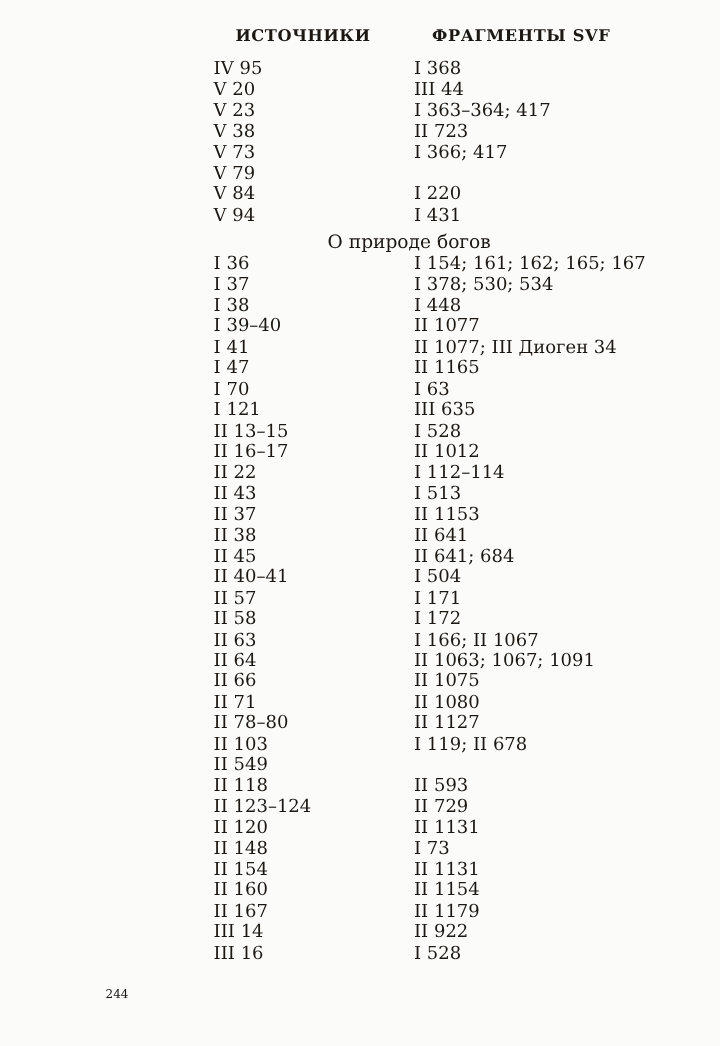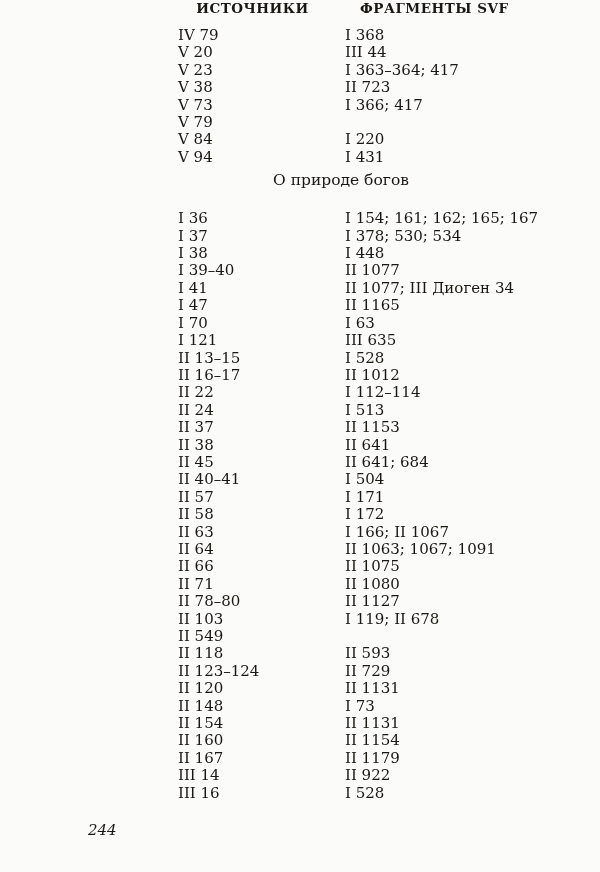--- a/index.html
+++ b/index.html
@@ -21,6 +21,7 @@
     position: relative;
   }
   .table {
+    padding-top: 22px;
     padding-left: 178px;
     padding-right: 20px;
   }

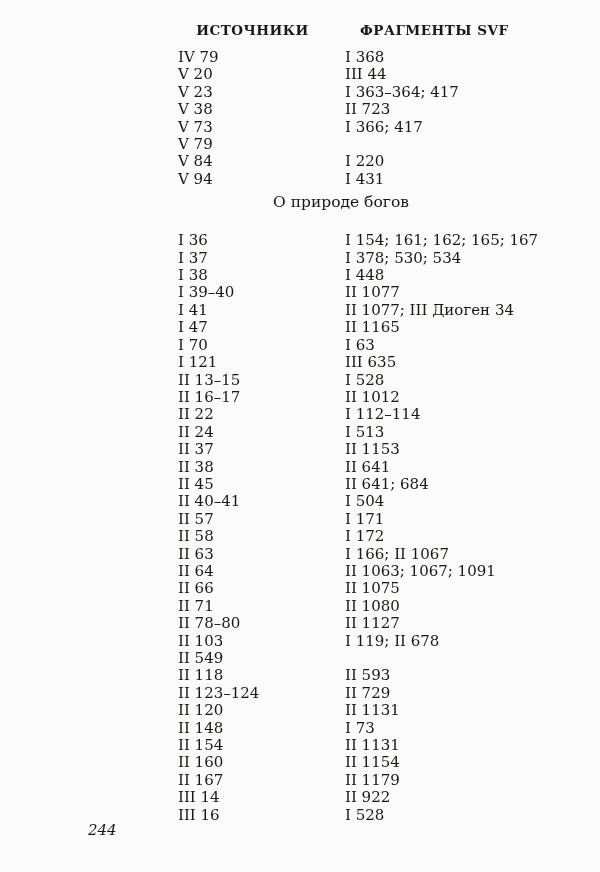--- a/index.html
+++ b/index.html
@@ -82,7 +82,7 @@
 
     <div id="rows-section1">
         <div class="row">
-          <div class="col-left">IV 79</div>
+          <div class="col-left">IV 95</div>
           <div class="col-right">I 368</div>
         </div>
         <div class="row">

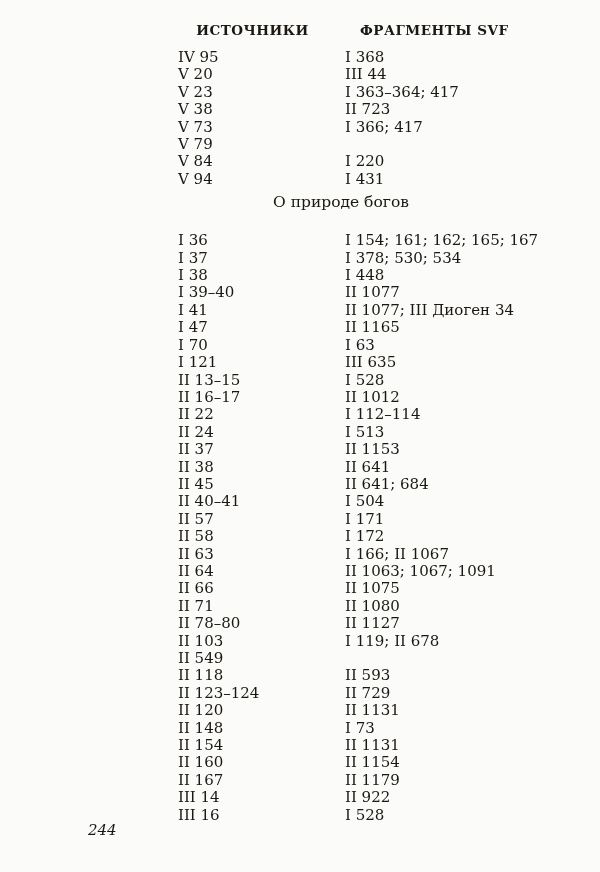--- a/index.html
+++ b/index.html
@@ -57,7 +57,7 @@
   .section-heading {
     font-size: 15.5px;
     line-height: 18px;
-    margin: 5px 0 21px 95px;
+    margin: 5px 0 0 95px;
     white-space: nowrap;
   }
   .page-number {

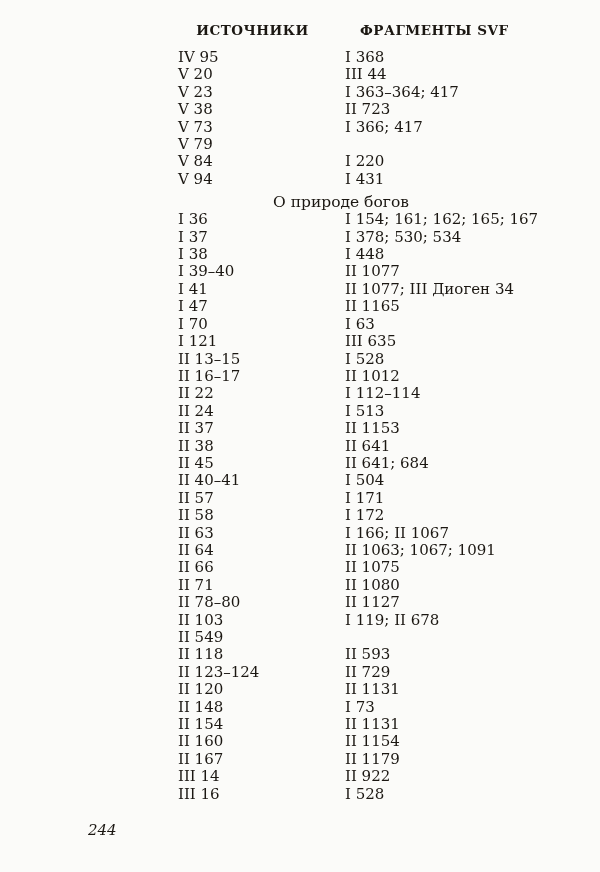--- a/index.html
+++ b/index.html
@@ -162,7 +162,7 @@
           <div class="col-right">I 112–114</div>
         </div>
         <div class="row">
-          <div class="col-left">II 24</div>
+          <div class="col-left">II 43</div>
           <div class="col-right">I 513</div>
         </div>
         <div class="row">

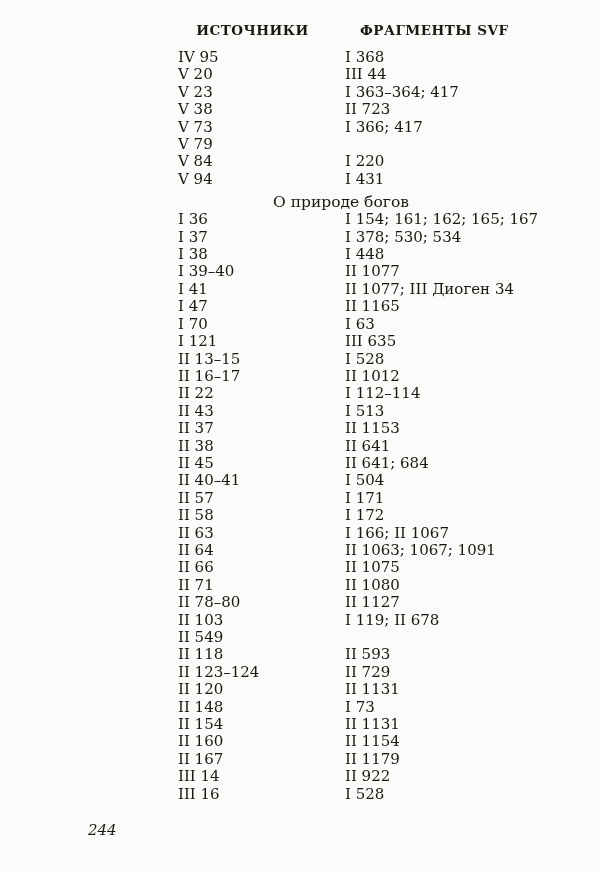--- a/index.html
+++ b/index.html
@@ -64,9 +64,8 @@
     position: absolute;
     left: 88px;
     top: 821px;
-    font-size: 15px;
+    font-size: 10px;
     line-height: 18px;
-    font-style: italic;
   }
 </style>
 </head>

